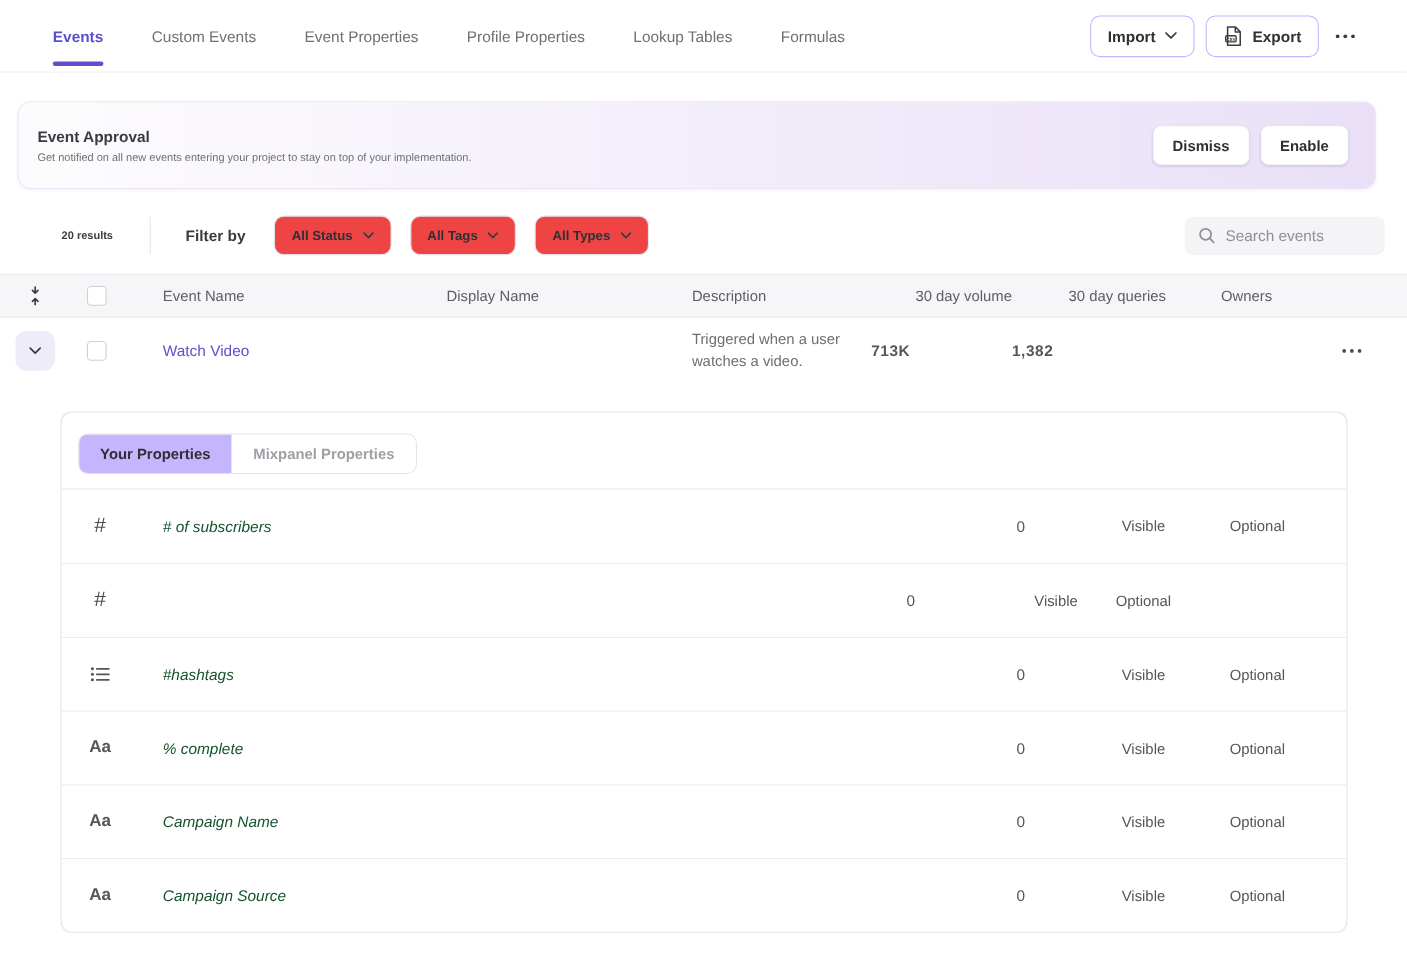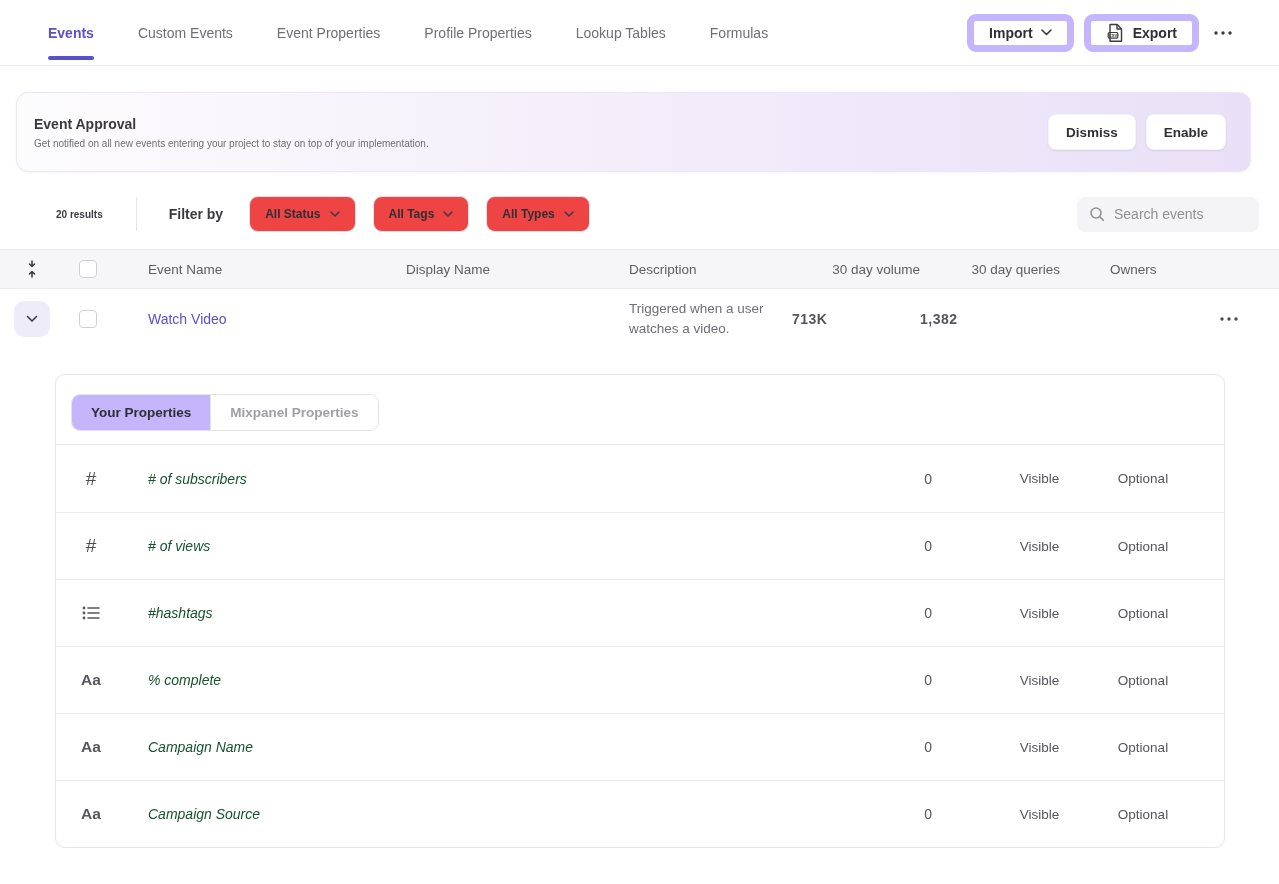--- a/index.html
+++ b/index.html
@@ -18,7 +18,7 @@
   .nav-actions { margin-left:auto; display:flex; align-items:center; gap:10px;
     padding-right:42px; }
   .btn-outline { display:inline-flex; align-items:center; gap:8px; height:38px;
-    padding:0 15px; background:#fff; border:7px solid #c4b5fd; border-radius:9px;
+    padding:0 15px; background:#fff; border:1px solid #c4b5fd; border-radius:9px;
     font-size:14px; font-weight:600; color:#2f2f35; cursor:pointer;
     font-family:inherit; }
   .more-btn { display:flex; align-items:center; justify-content:center;

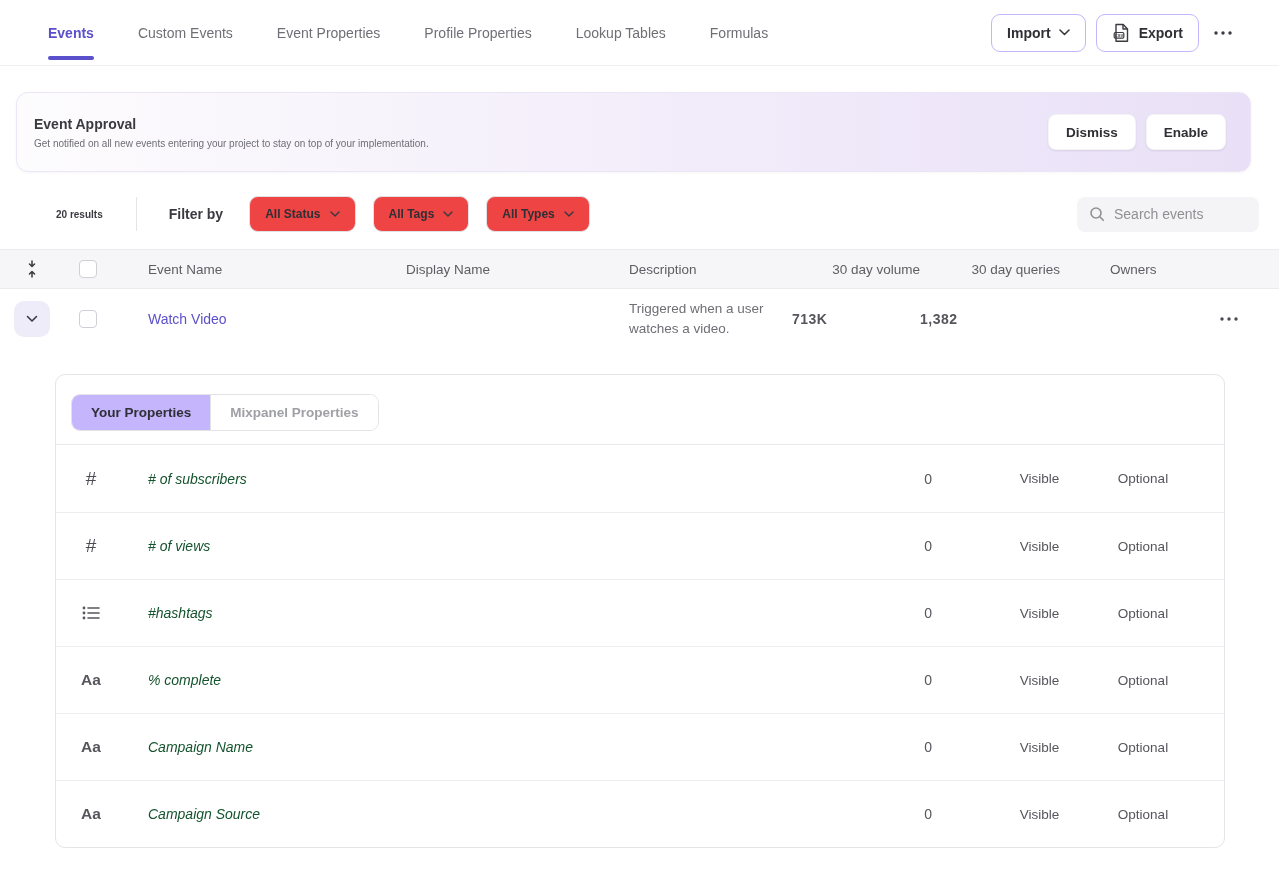--- a/index.html
+++ b/index.html
@@ -266,7 +266,6 @@
     <div class="prop-icon">
         <span class="glyph-number">#</span>
       </div>
-    <div class="prop-name"># of views</div>
     <div class="prop-count">0</div>
     <div></div>
     <div class="prop-tag">Visible</div>

